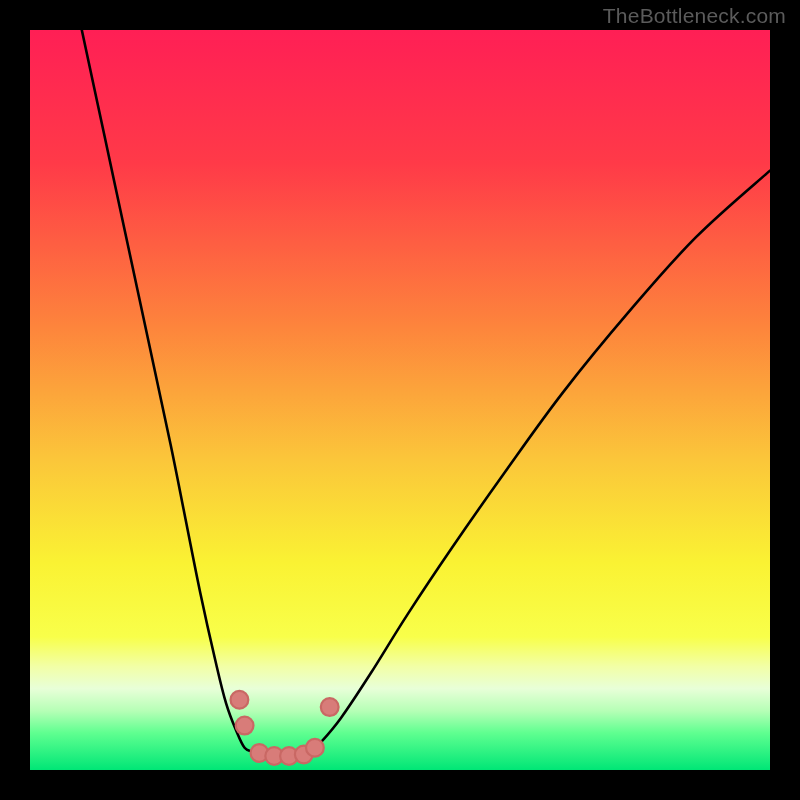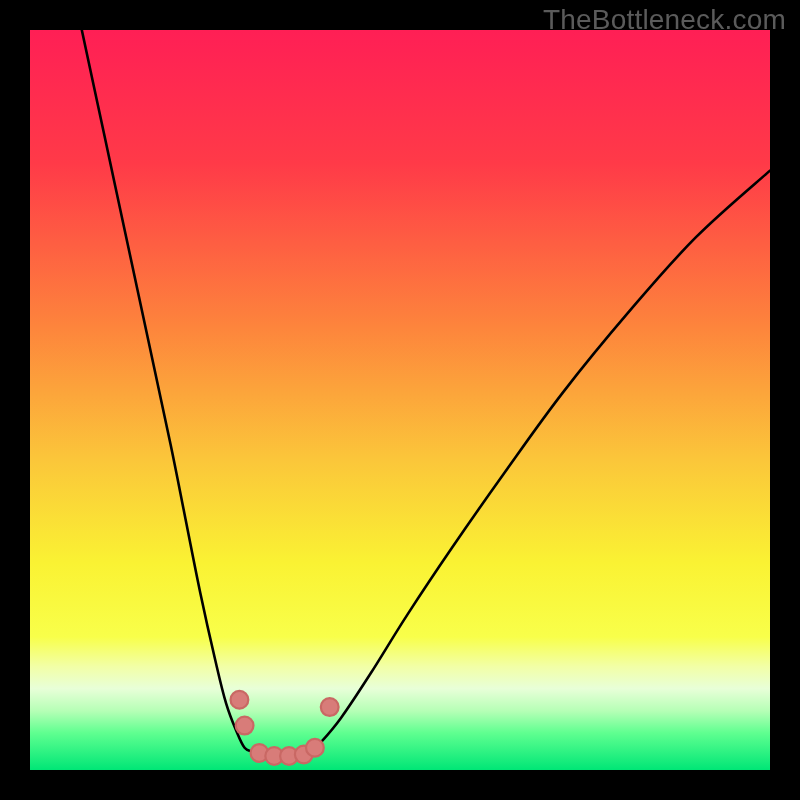--- a/index.html
+++ b/index.html
@@ -39,7 +39,7 @@
     top: 4px;
     right: 14px;
     font-family: Arial, Helvetica, sans-serif;
-    font-size: 28px;
+    font-size: 21px;
     color: #5b5b5b;
     letter-spacing: 0.2px;
     user-select: none;

